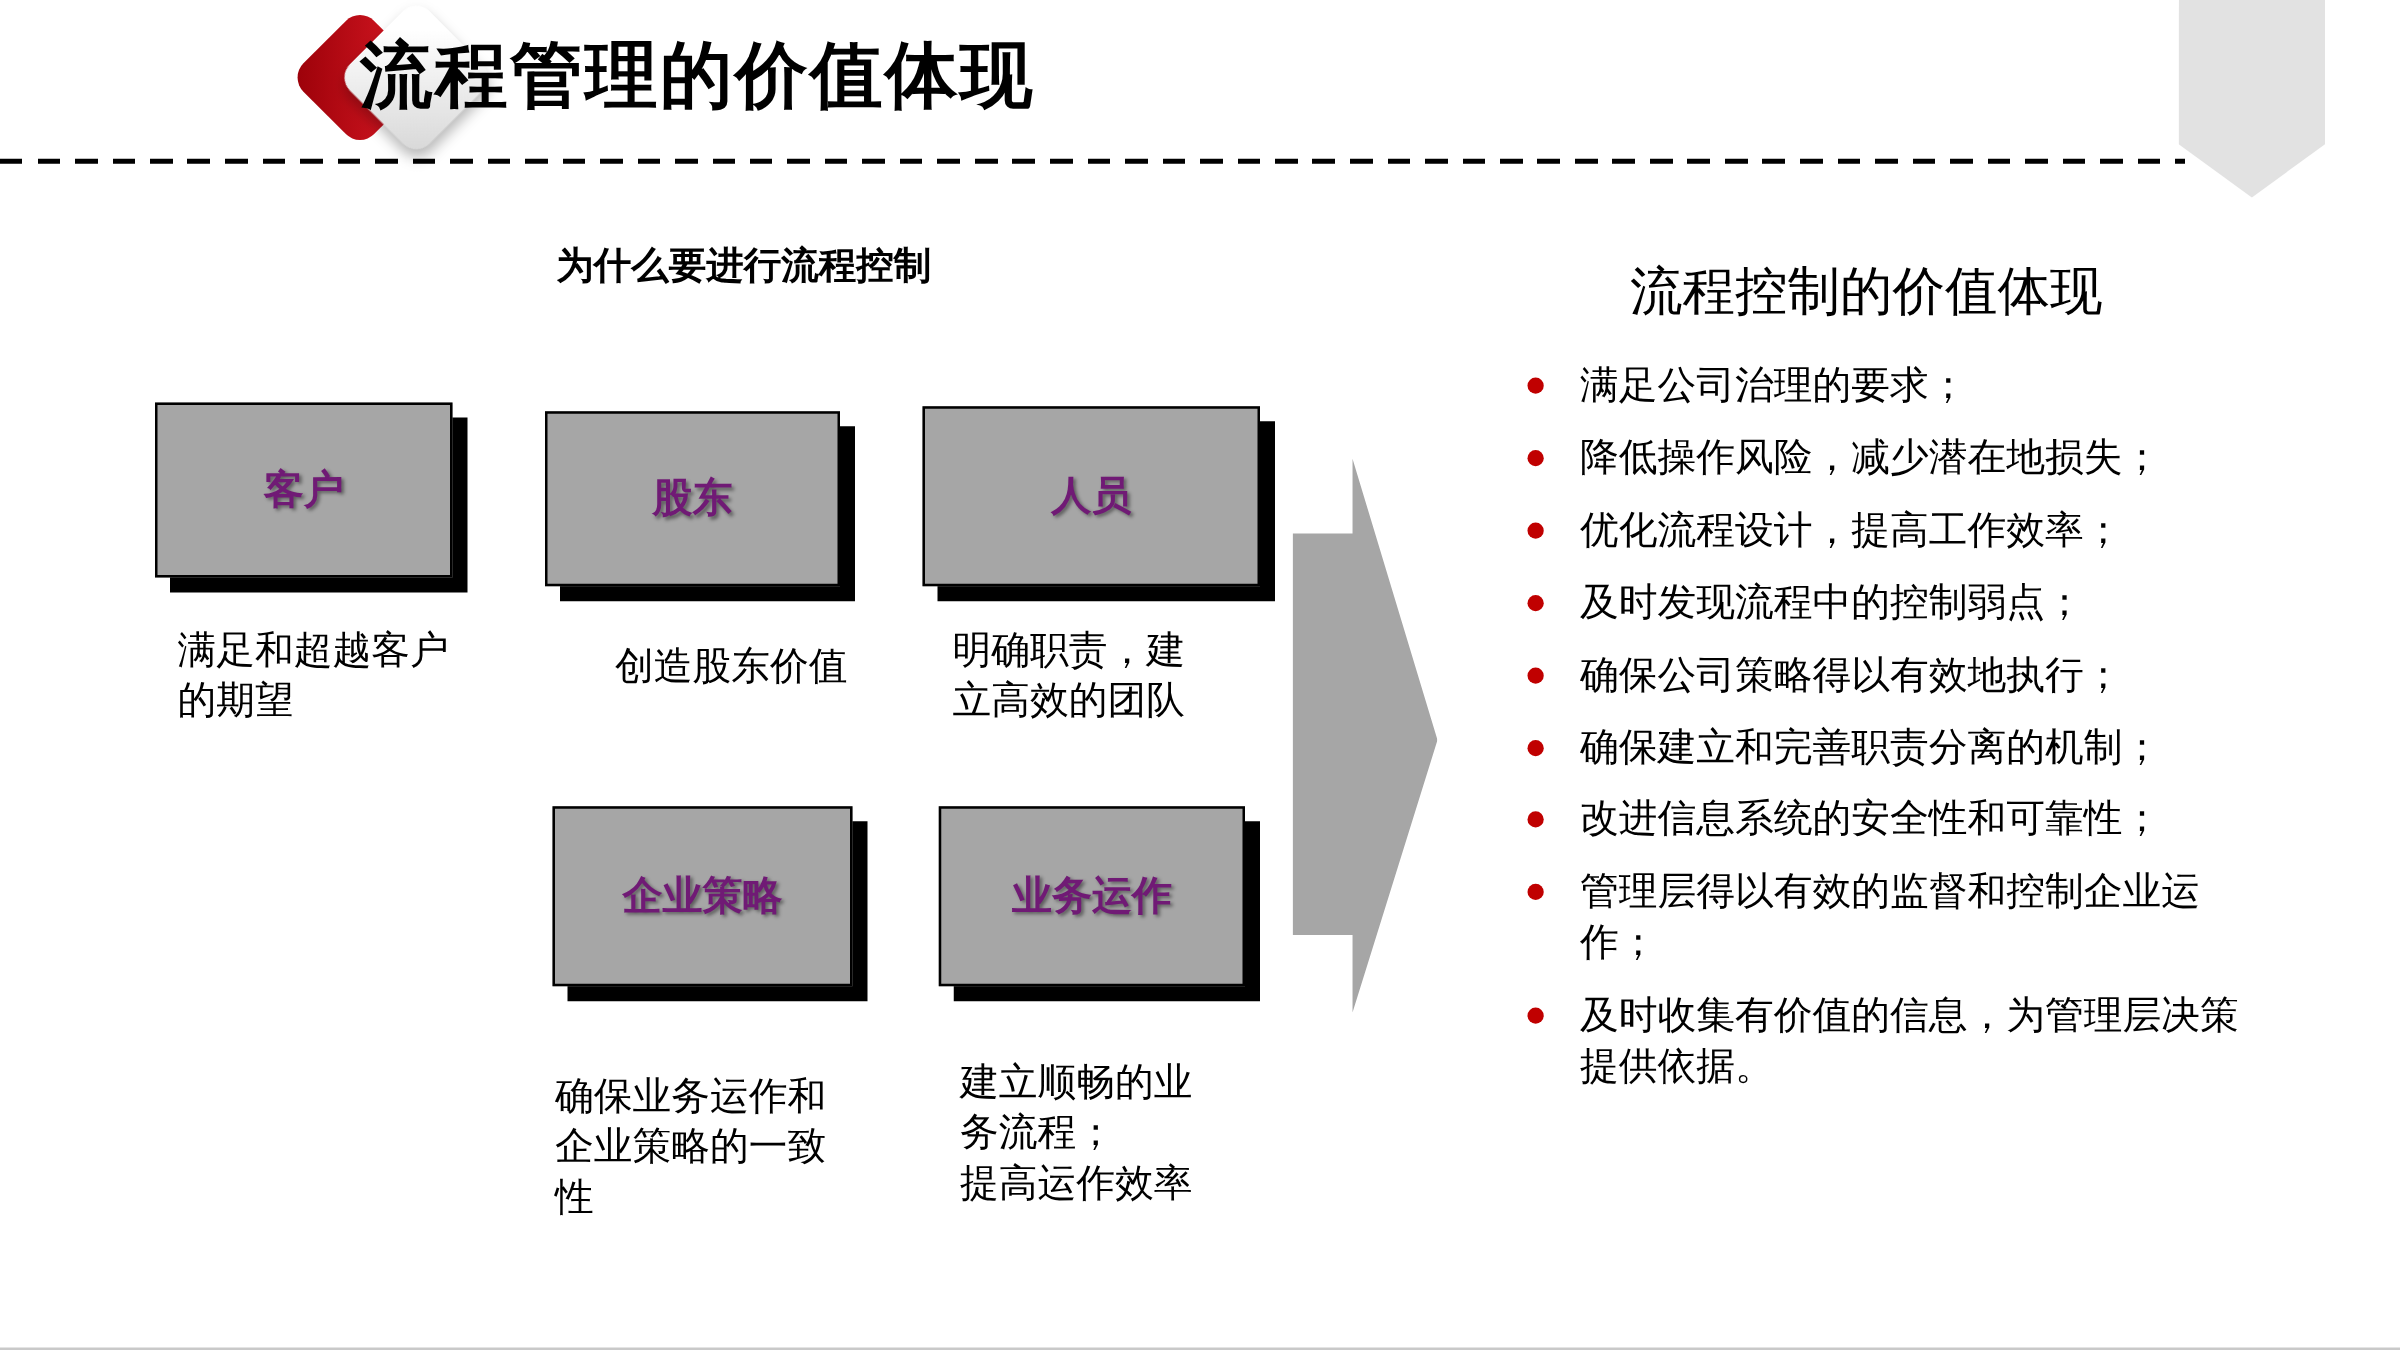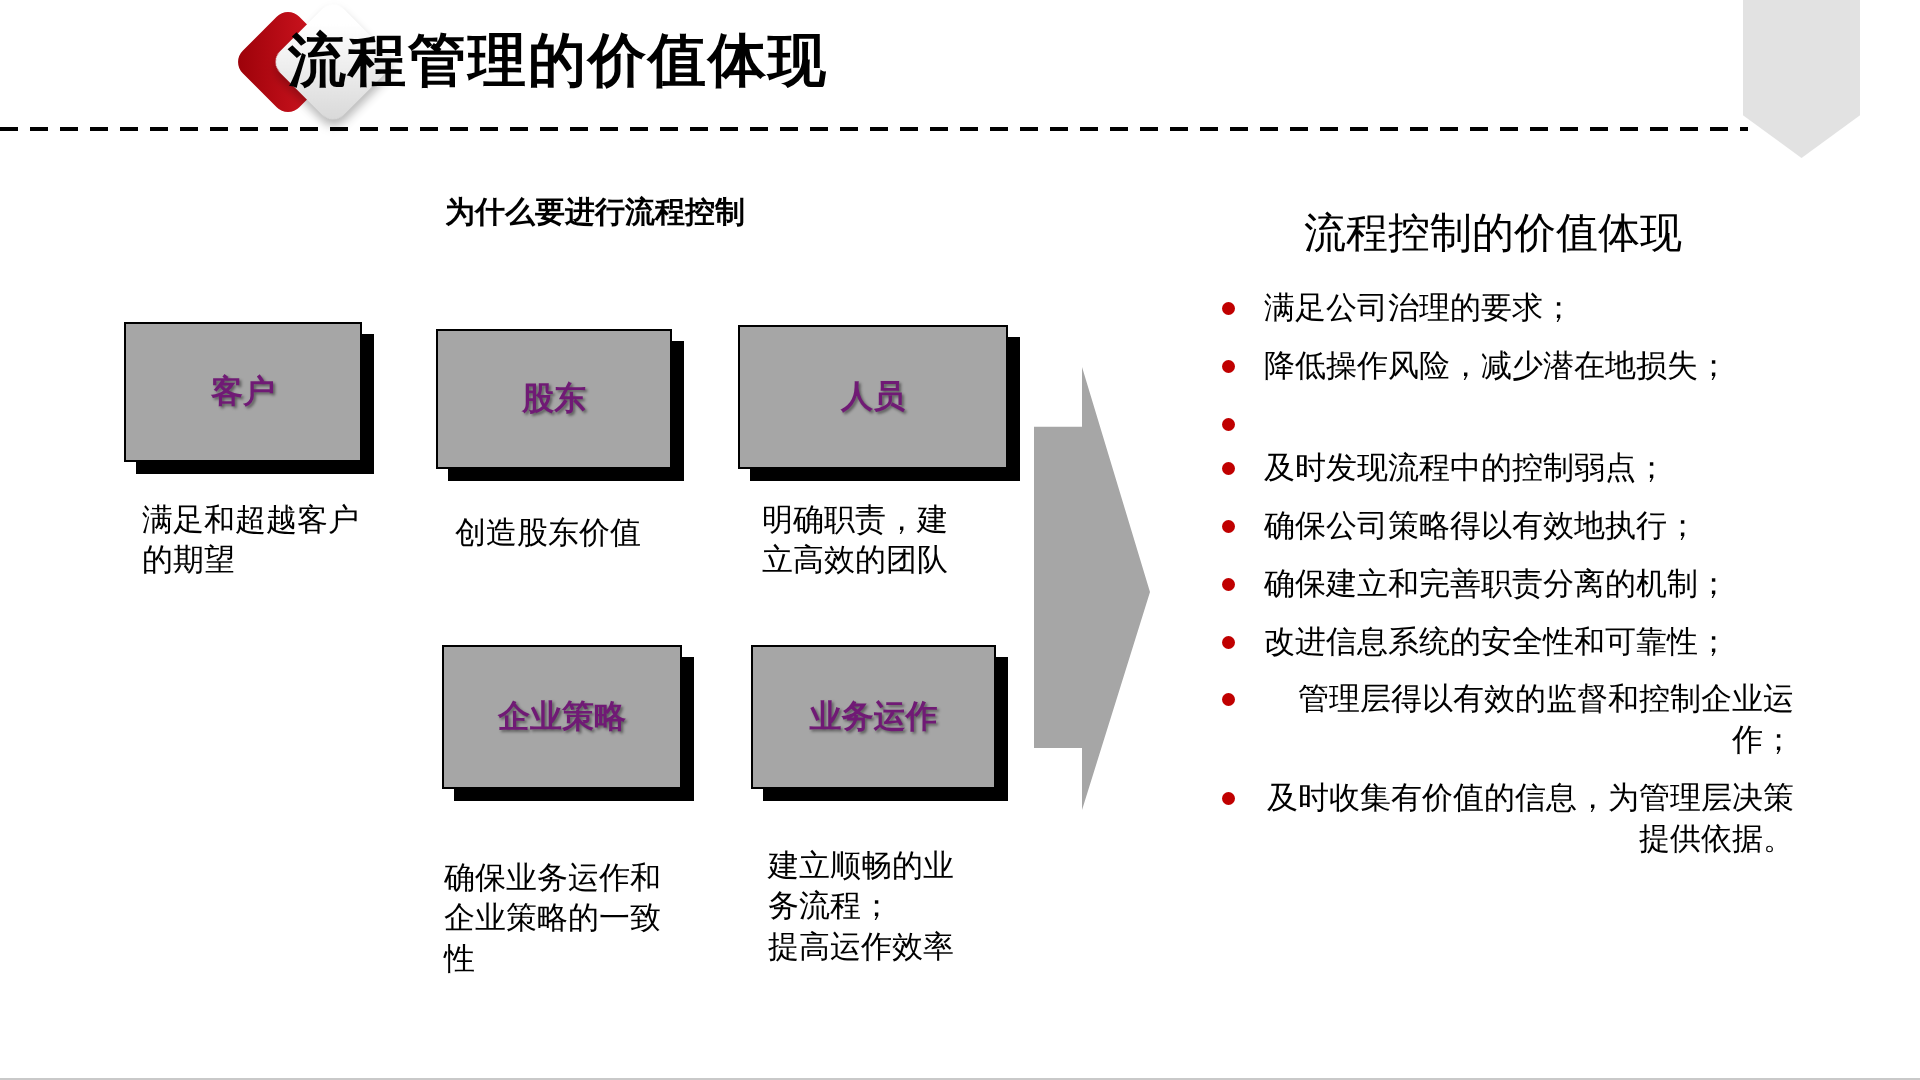--- a/index.html
+++ b/index.html
@@ -75,7 +75,7 @@
     list-style:none;
   }
   .bullet-list li{
-    display:flex;align-items:flex-start;margin-bottom:17px;text-align:right;
+    display:flex;align-items:flex-start;margin-bottom:17px;
   }
   .bullet-dot{
     flex:0 0 13px;width:13px;height:13px;border-radius:50%;

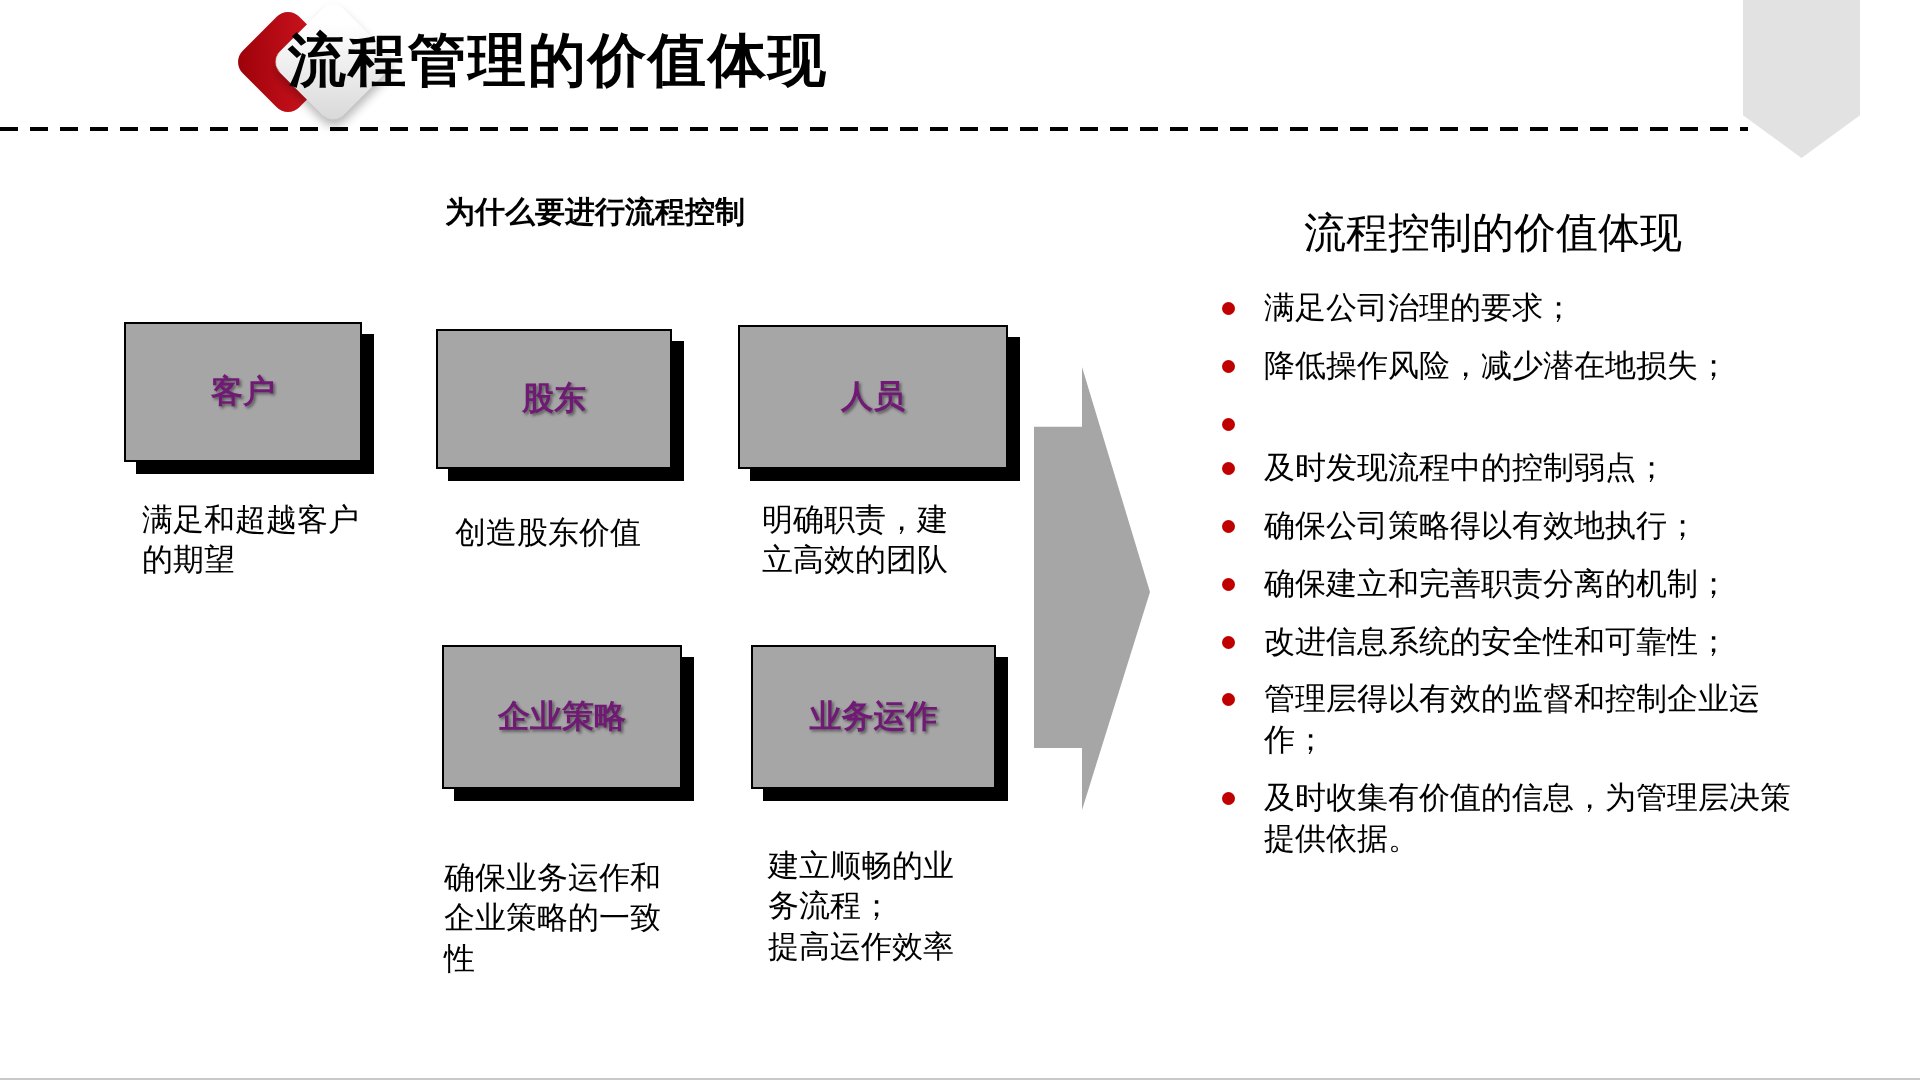--- a/index.html
+++ b/index.html
@@ -140,6 +140,7 @@
     </li>
     <li>
       <span class="bullet-dot"></span>
+      <span class="bullet-text">优化流程设计，提高工作效率；</span>
     </li>
     <li>
       <span class="bullet-dot"></span>

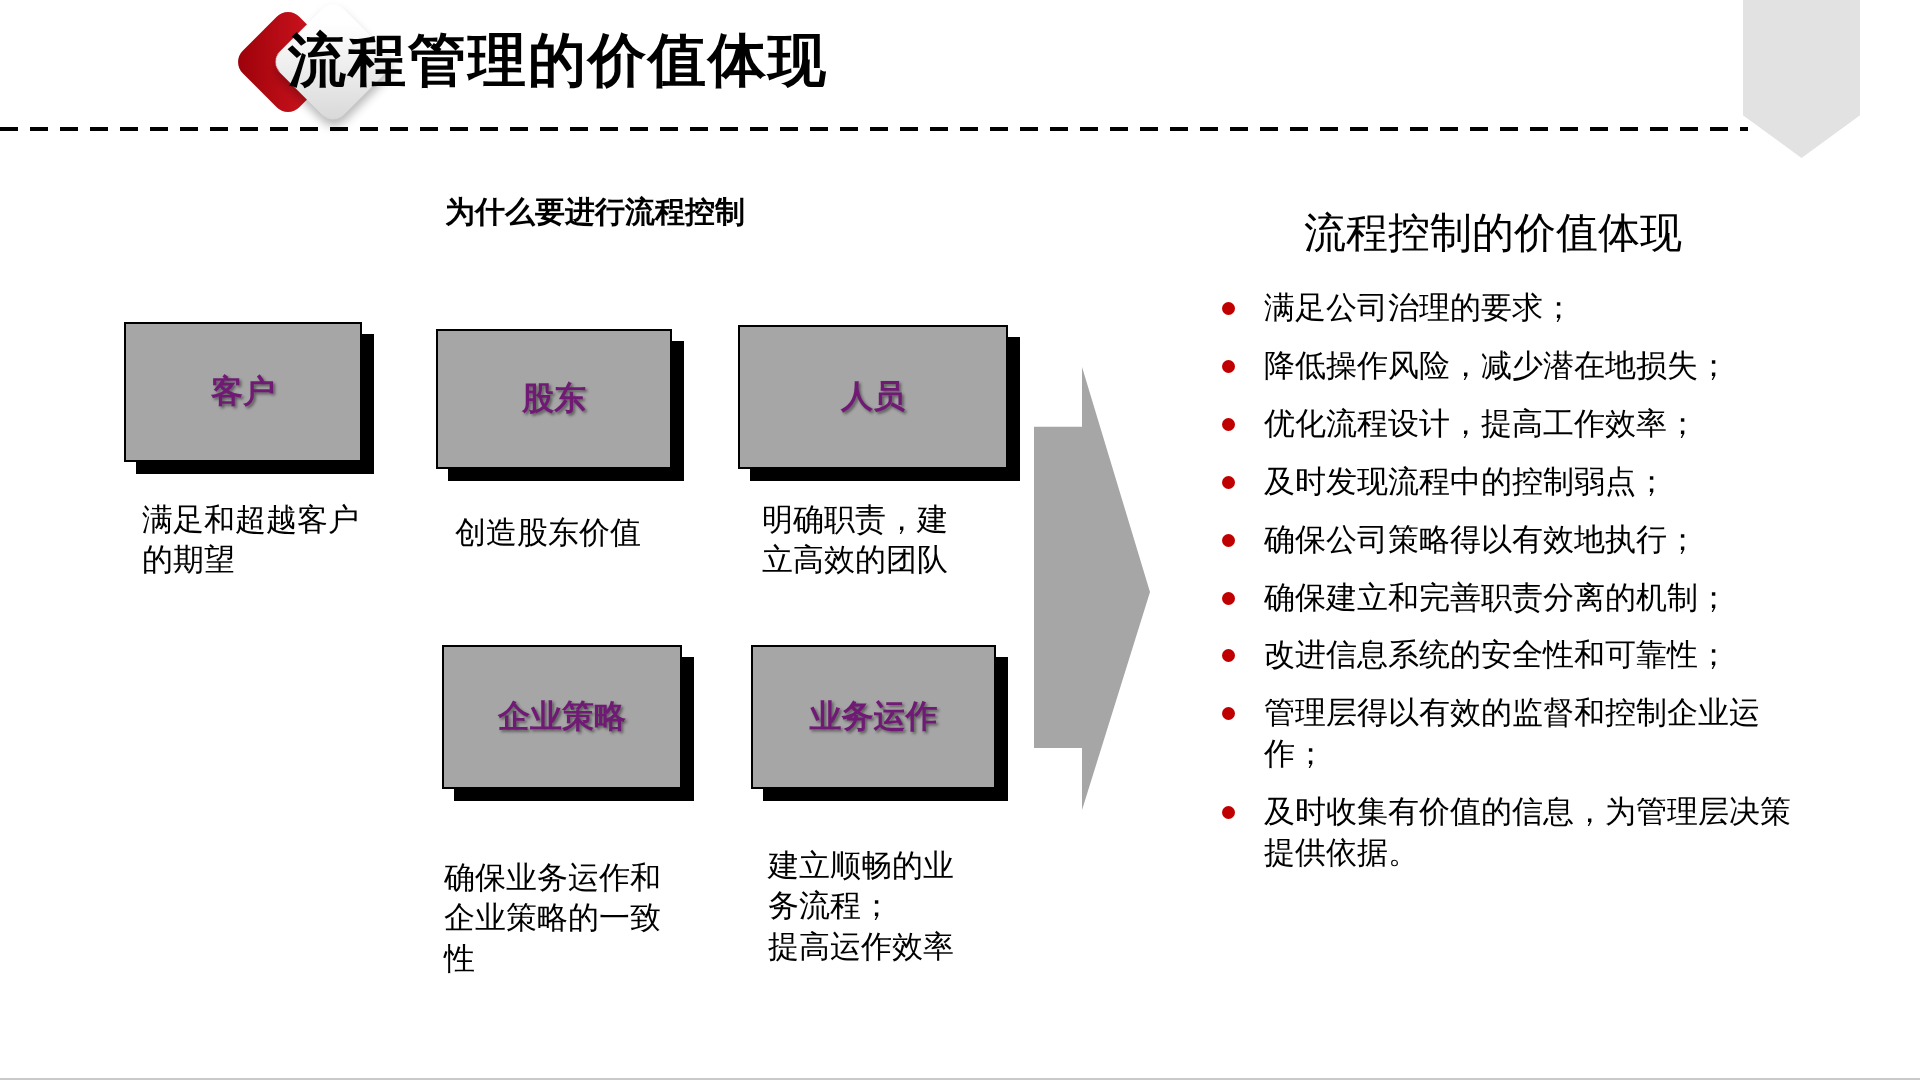--- a/index.html
+++ b/index.html
@@ -55,7 +55,7 @@
     white-space:pre-line;
   }
   .desc.d0{left:142px;top:500px;width:228px;}
-  .desc.d1{left:455px;top:513px;width:260px;}
+  .desc.d1{left:455px;top:513px;width:260px;text-align:center;}
   .desc.d2{left:762px;top:500px;width:200px;}
   .desc.d3{left:444px;top:860px;width:228px;font-family:Liberation Mono, monospace;}
   .desc.d4{left:768px;top:846px;width:200px;}

